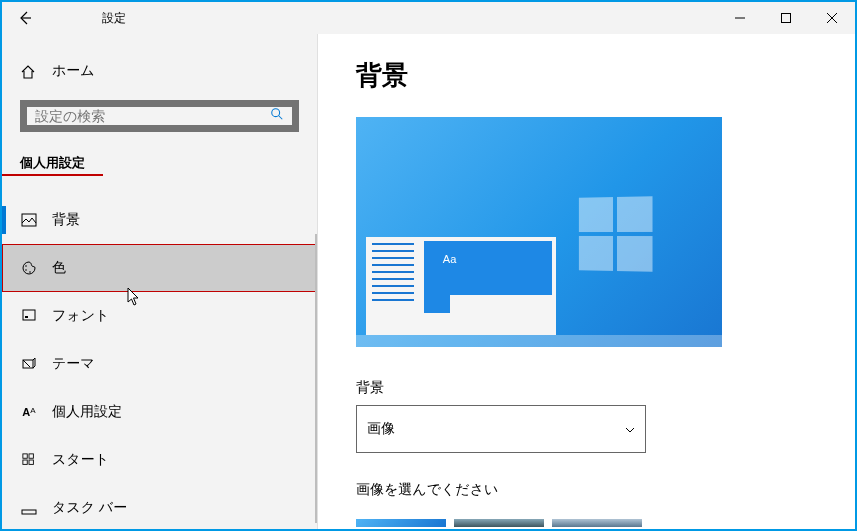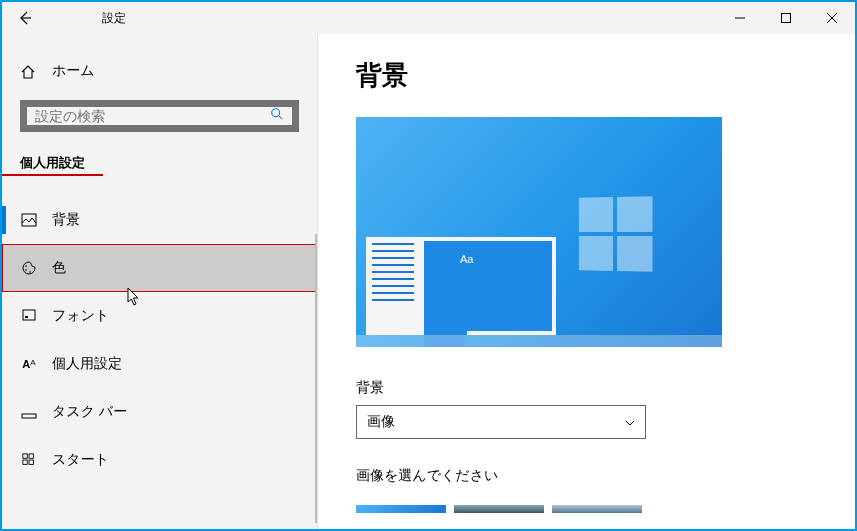--- a/index.html
+++ b/index.html
@@ -40,7 +40,7 @@
 .preview .window { position: absolute; left: 10px; bottom: 12px; width: 190px; height: 98px; background: #f5f5f5; display: flex; }
 .preview .window .col1 { width: 54px; padding: 6px; }
 .preview .window .col1 .line { height: 2px; background: #1976d2; margin-bottom: 5px; }
-.preview .window .tiles { flex: 1; padding: 4px; display: grid; grid-template-columns: repeat(3, 1fr); grid-auto-rows: 18px; gap: 0; }
+.preview .window .tiles { flex: 1; padding: 4px; display: grid; grid-template-columns: repeat(5, 1fr); grid-auto-rows: 18px; gap: 0; }
 .preview .window .tiles .t { background: #1e88e5; }
 .preview .window .tiles .big { grid-column: span 2; grid-row: span 2; display: flex; align-items: center; justify-content: center; color: #fff; font-size: 11px; }
 

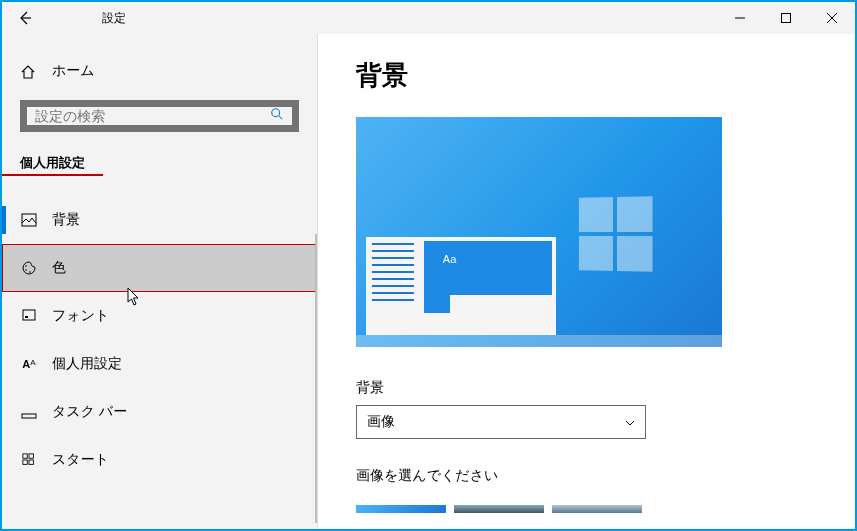--- a/index.html
+++ b/index.html
@@ -137,6 +137,16 @@
     </div>
     <div class="nav-item">
       <span class="icon">
+          <svg viewBox="0 0 16 16" width="16" height="16">
+            <rect x="2" y="4" width="10" height="8" stroke="#000" fill="none"></rect>
+            <path d="M12 4 L14 2 L14 10 L12 12" stroke="#000" fill="none"></path>
+            <path d="M2 4 L9 11" stroke="#000"></path>
+          </svg>
+        </span>
+      <span>テーマ</span>
+    </div>
+    <div class="nav-item">
+      <span class="icon">
           <span style="font-size:11px;font-weight:600">A</span>
           <span style="font-size:8px">A</span>
         </span>

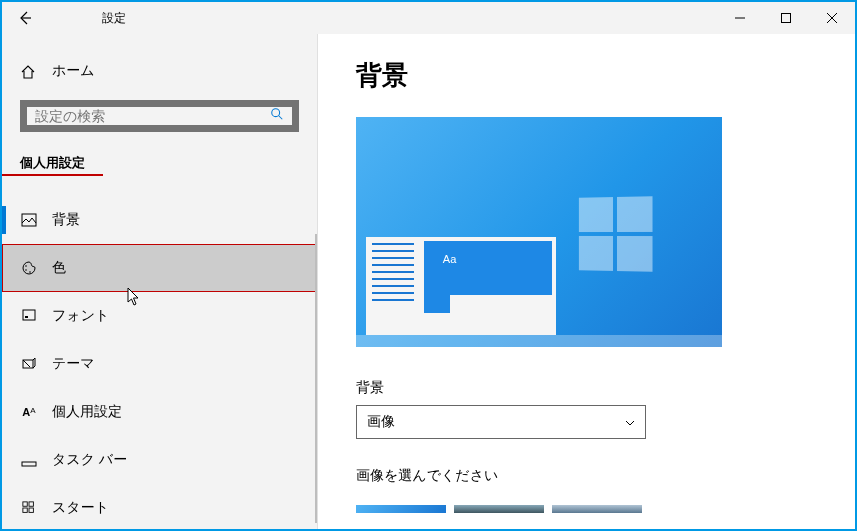--- a/index.html
+++ b/index.html
@@ -45,7 +45,7 @@
 .preview .window .tiles .big { grid-column: span 2; grid-row: span 2; display: flex; align-items: center; justify-content: center; color: #fff; font-size: 11px; }
 
 .field-label { font-size: 14px; margin-bottom: 8px; }
-.dropdown { width: 290px; height: 34px; border: 1px solid #666; display: flex; align-items: center; padding: 0 10px; font-size: 14px; cursor: pointer; margin-bottom: 28px; }
+.dropdown { width: 290px; height: 48px; border: 1px solid #666; display: flex; align-items: center; padding: 0 10px; font-size: 14px; cursor: pointer; margin-bottom: 28px; }
 .dropdown .dd-label { flex: 1; }
 .dropdown .chev { font-size: 10px; }
 

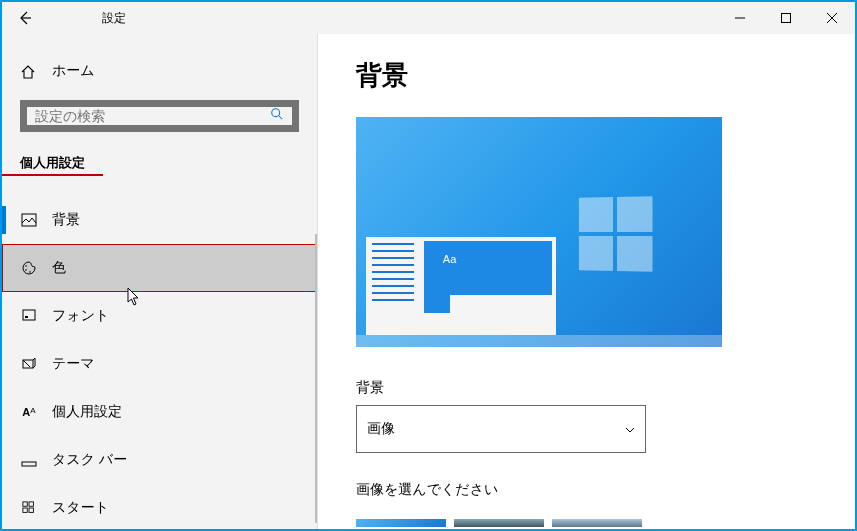--- a/index.html
+++ b/index.html
@@ -154,14 +154,6 @@
     </div>
     <div class="nav-item">
       <span class="icon">
-          <svg viewBox="0 0 16 16" width="16" height="16">
-            <rect x="1" y="10" width="14" height="4" stroke="#000" fill="none"></rect>
-          </svg>
-        </span>
-      <span>タスク バー</span>
-    </div>
-    <div class="nav-item">
-      <span class="icon">
           <svg viewBox="0 0 16 16" width="14" height="14">
             <rect x="1" y="1" width="5" height="5" fill="none" stroke="#000"></rect>
             <rect x="8" y="1" width="5" height="5" fill="none" stroke="#000"></rect>
@@ -170,6 +162,14 @@
           </svg>
         </span>
       <span>スタート</span>
+    </div>
+    <div class="nav-item">
+      <span class="icon">
+          <svg viewBox="0 0 16 16" width="16" height="16">
+            <rect x="1" y="10" width="14" height="4" stroke="#000" fill="none"></rect>
+          </svg>
+        </span>
+      <span>タスク バー</span>
     </div>
 
     <div class="scroll-track"></div>

